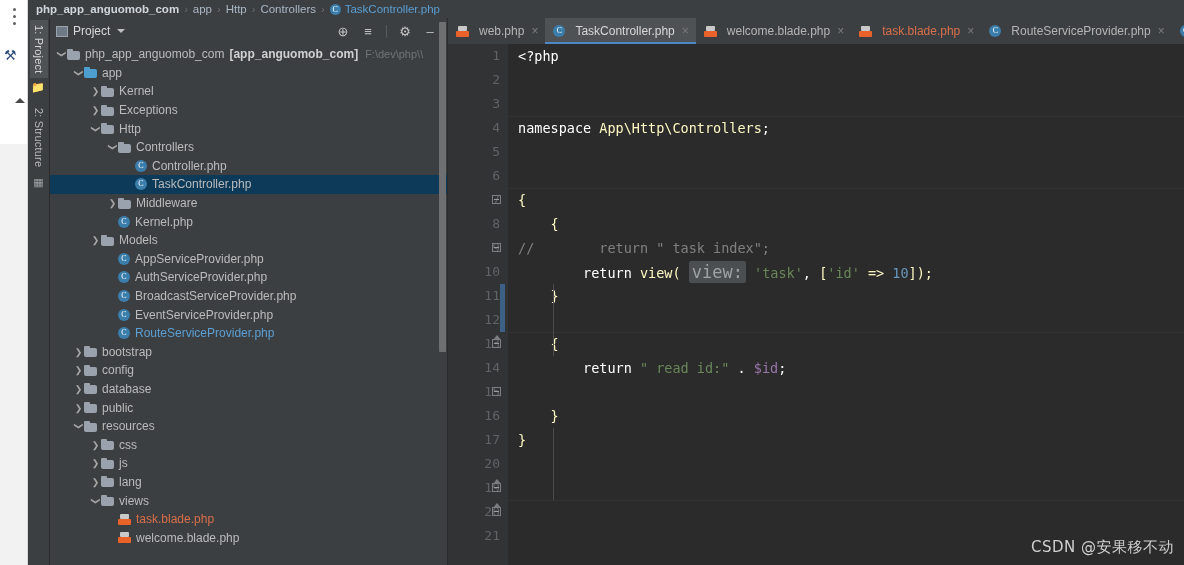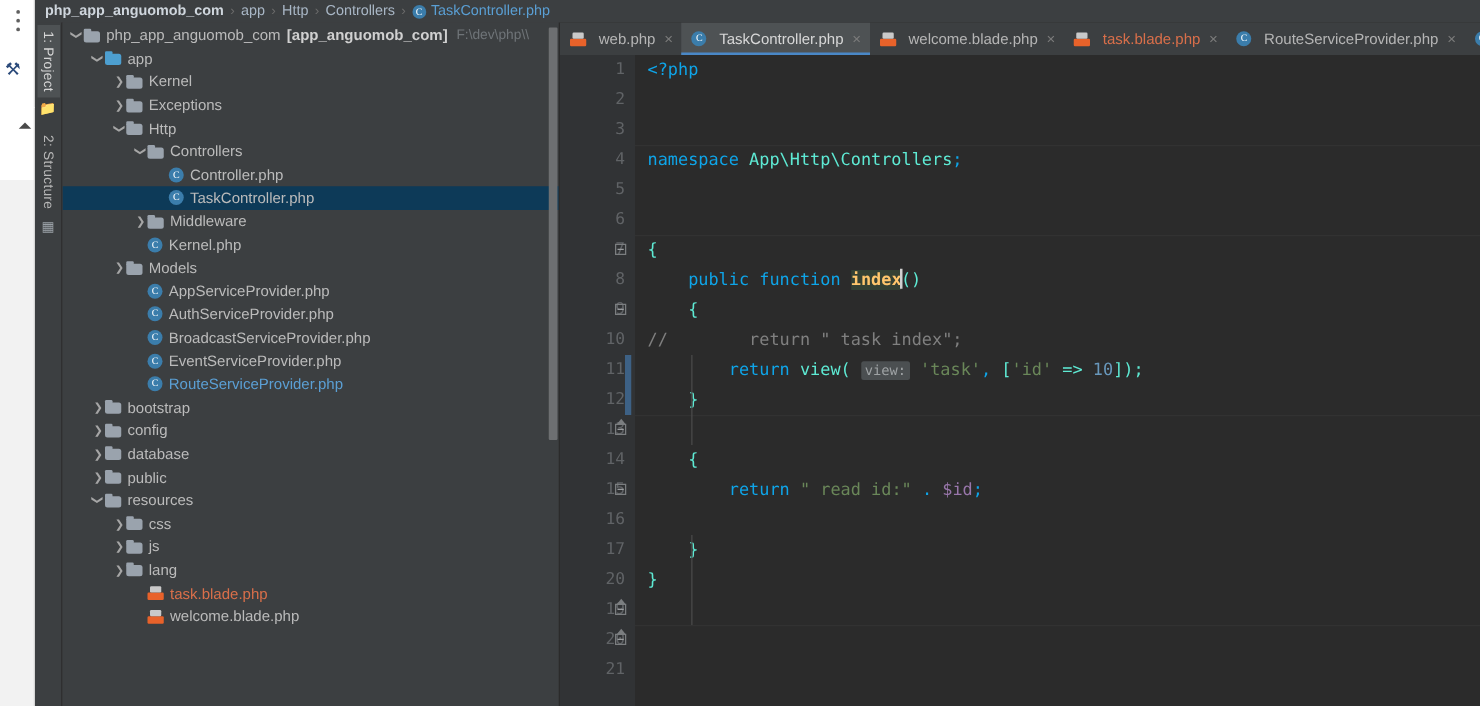--- a/index.html
+++ b/index.html
@@ -177,6 +177,20 @@
       </div>
 
       <div class="project">
+        <div class="proj-head">
+          <div class="proj-title">
+            <span class="proj-sq"></span>
+            <span>Project</span>
+            <span class="caret-dn"></span>
+          </div>
+          <div class="proj-actions">
+            <span class="pa">⊕</span>
+            <span class="pa">≡</span>
+            <span class="pa-div"></span>
+            <span class="pa">⚙</span>
+            <span class="pa">–</span>
+          </div>
+        </div>
         <div class="tree" id="tree">
             <div class="row" style="padding-left: 6px;">
               <span class="arrow" style="transform: rotate(90deg);">❯</span>

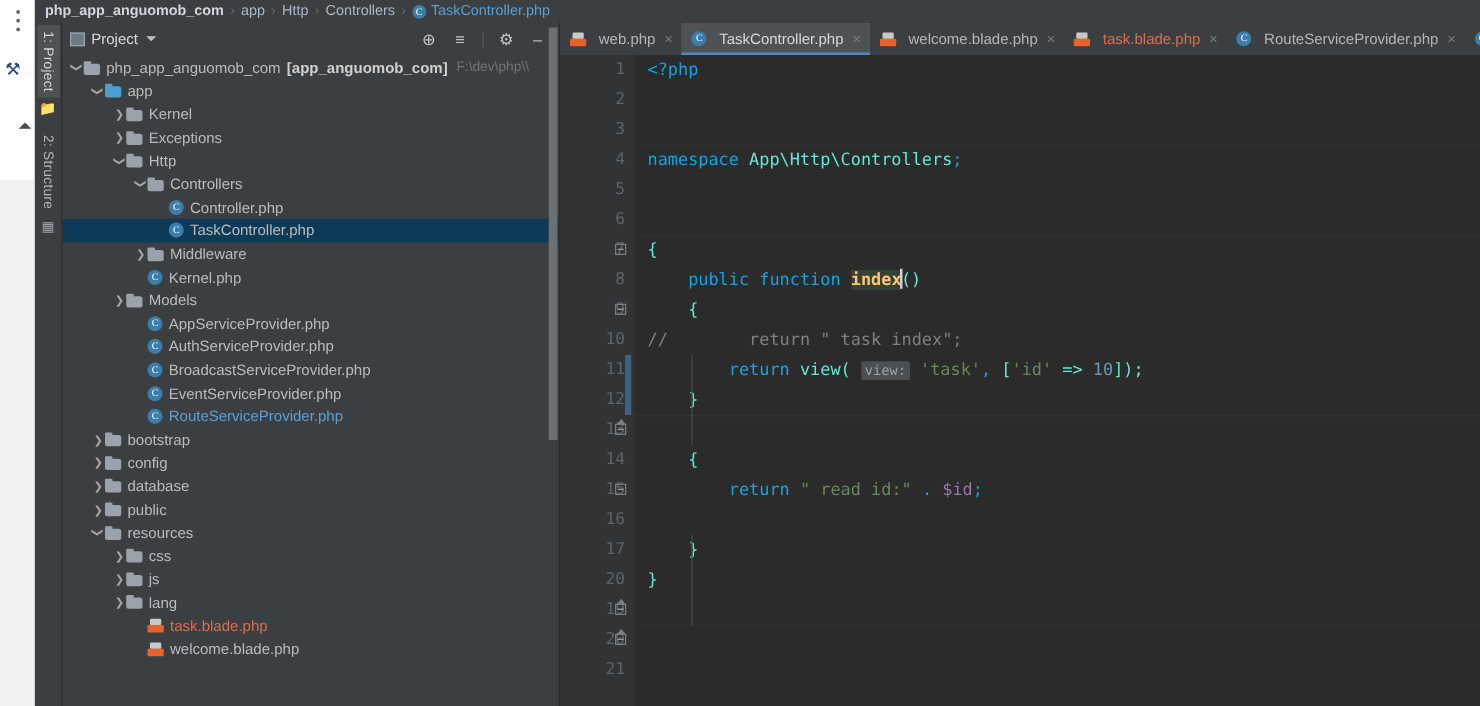--- a/index.html
+++ b/index.html
@@ -113,7 +113,7 @@
   .cl { height:24px; line-height:24px; font-family:"DejaVu Sans Mono", monospace;
         font-size:13.5px; color:#a9b7c6; white-space:pre; padding-left:10px; }
   .sep { position:absolute; left:0; right:0; height:1px; background:#323232; }
-  .kw { color:#0ea5e9; }
+  .kw { color:#ffffff; }
   .str { color:#6a8759; }
   .num { color:#6897bb; }
   .var { color:#9876aa; }

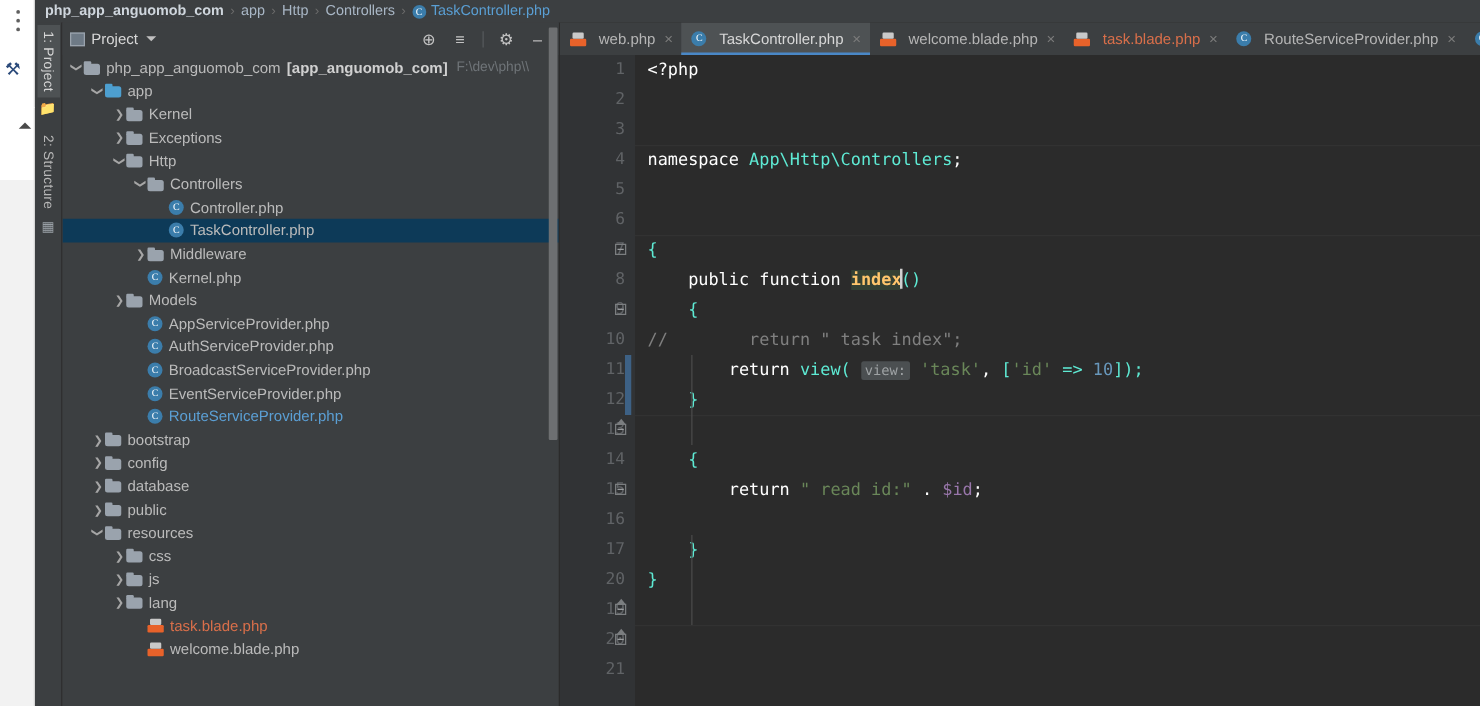--- a/index.html
+++ b/index.html
@@ -119,7 +119,7 @@
   .var { color:#9876aa; }
   .cmt { color:#808080; }
   .mname { color:#ffc66d; font-weight:bold;}
-  .plain { color:#5eead4; }
+  .plain { color:#fef9c3; }
   .hint { background:#4b4f51; color:#9ea2a4; border-radius:2px; padding:1px 3px; font-size:11px;}
   .ident-hl { background:#344134; }
   .caret { display:inline-block; width:1.5px; height:16px; background:#d0d0d0; vertical-align:-3px; margin:0 -1px;}

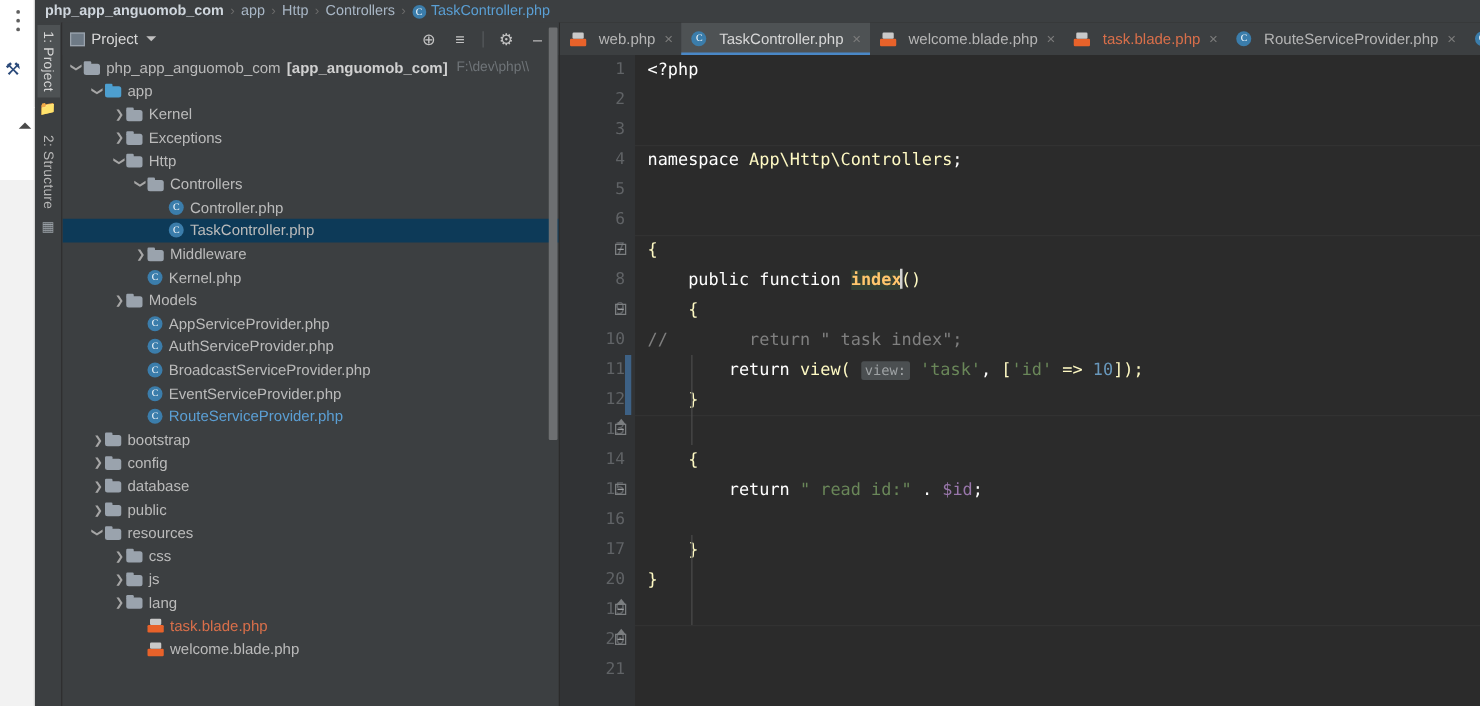--- a/index.html
+++ b/index.html
@@ -450,7 +450,6 @@
               <div class="cl">&nbsp;</div>
               <div class="cl">&nbsp;</div>
               <div class="cl"><span class="plain">{</span></div>
-              <div class="cl">    <span class="kw">public</span> <span class="kw">function</span> <span class="ident-hl mname">index</span><span class="caret"></span><span class="plain">()</span></div>
               <div class="cl">    <span class="plain">{</span></div>
               <div class="cl"><span class="cmt">//        return " task index";</span></div>
               <div class="cl">        <span class="kw">return</span> <span class="plain">view(</span> <span class="hint">view:</span> <span class="str">'task'</span><span class="kw">,</span> <span class="plain">[</span><span class="str">'id'</span> <span class="plain">=&gt;</span> <span class="num">10</span><span class="plain">]);</span></div>

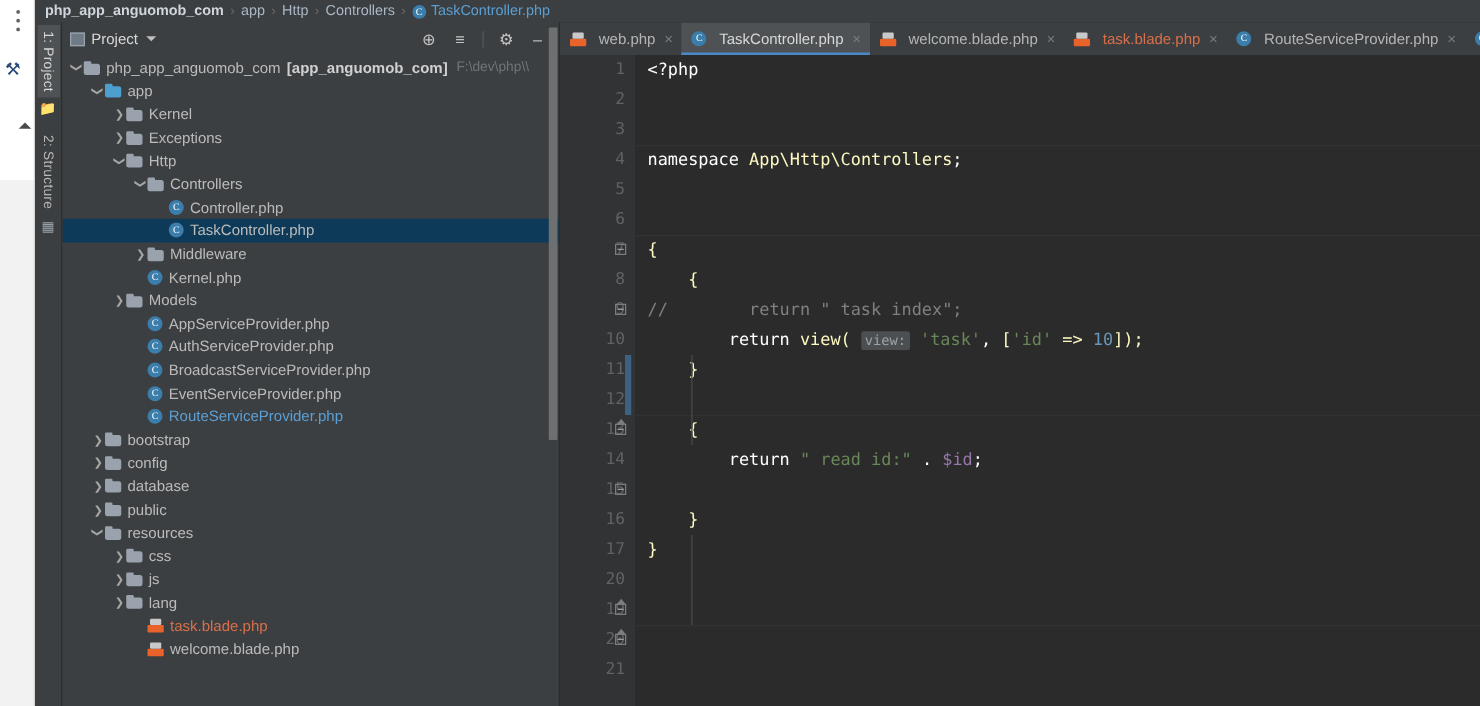--- a/index.html
+++ b/index.html
@@ -120,7 +120,7 @@
   .cmt { color:#808080; }
   .mname { color:#ffc66d; font-weight:bold;}
   .plain { color:#fef9c3; }
-  .hint { background:#4b4f51; color:#9ea2a4; border-radius:2px; padding:1px 3px; font-size:11px;}
+  .hint { background:#4b4f51; color:#9ea2a4; border-radius:2px; padding:1px 3px; font-size:17px;}
   .ident-hl { background:#344134; }
   .caret { display:inline-block; width:1.5px; height:16px; background:#d0d0d0; vertical-align:-3px; margin:0 -1px;}
   .indent-guide { position:absolute; width:1px; background:#4b4b4b; }

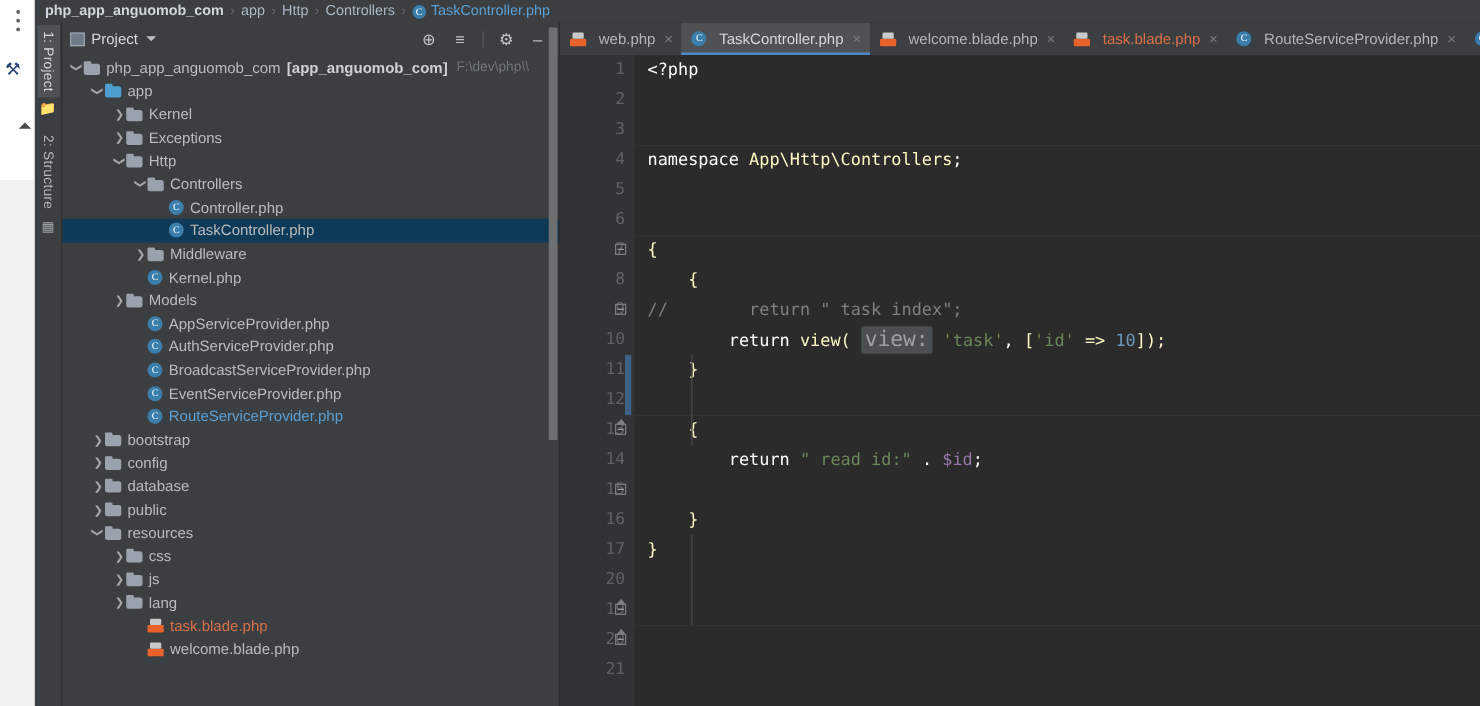--- a/index.html
+++ b/index.html
@@ -345,6 +345,13 @@
                 <span class="folder-i" style="position: absolute; left: 0px; top: 2px; width: 13px; height: 9px;"></span>
               </span>
               <span class="lbl">lang</span>
+            </div>
+            <div class="row" style="padding-left: 40px;">
+              <span class="arrow" style="transform: rotate(90deg);">❯</span>
+              <span class="ficon">
+                <span class="folder-i" style="position: absolute; left: 0px; top: 2px; width: 13px; height: 9px;"></span>
+              </span>
+              <span class="lbl">views</span>
             </div>
             <div class="row" style="padding-left: 57px;">
               <span class="arrow none">&nbsp;</span>

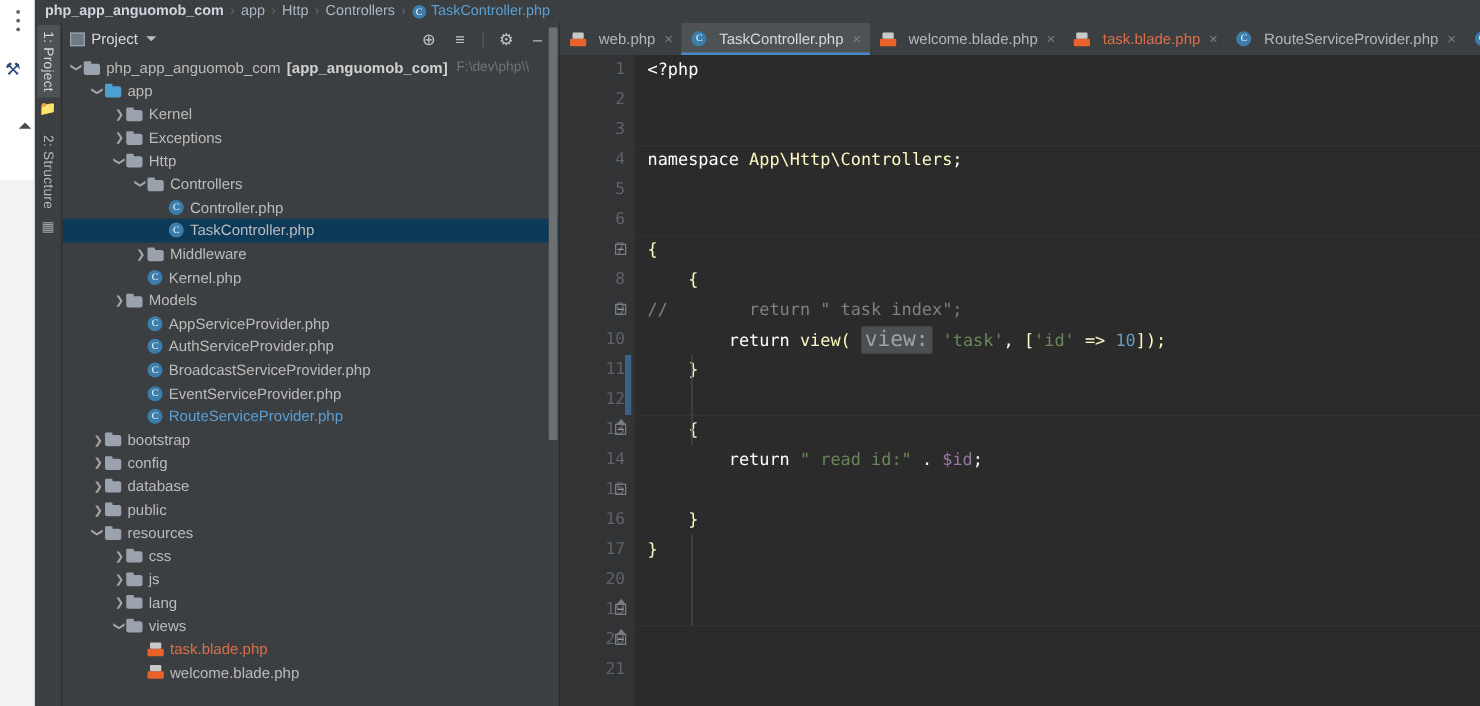--- a/index.html
+++ b/index.html
@@ -485,6 +485,7 @@
     </div>
   </div>
 
+  <div class="watermark">CSDN @安果移不动</div>
 </div>
 
 </body></html>

